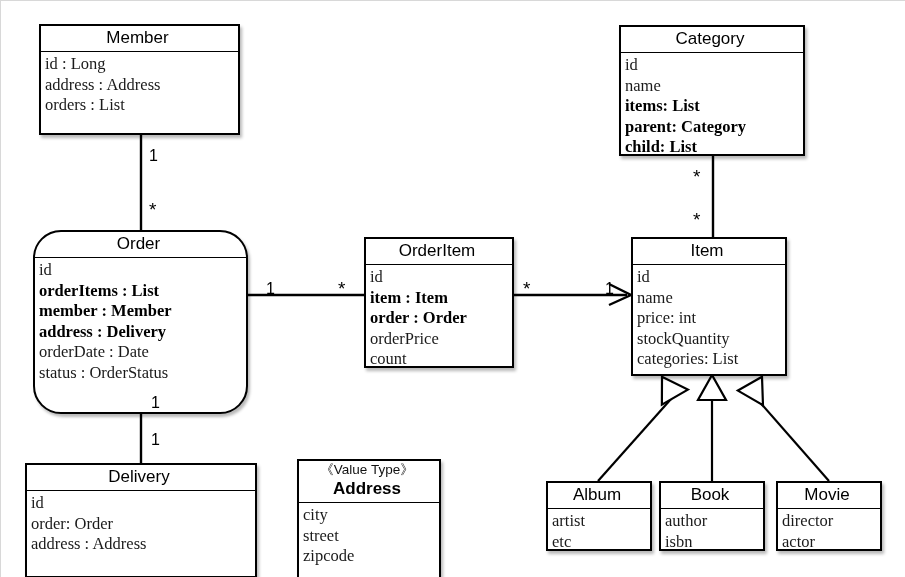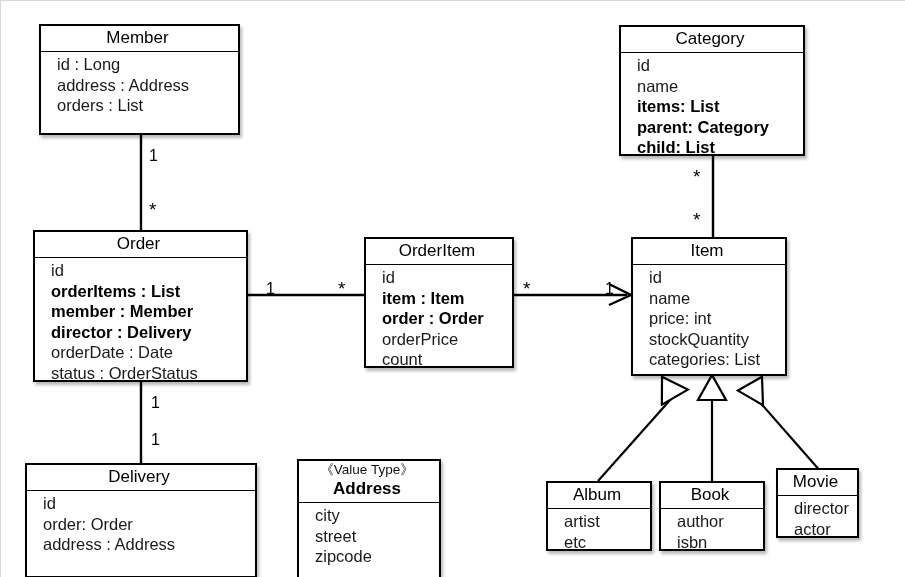--- a/index.html
+++ b/index.html
@@ -54,7 +54,8 @@
     display: block;
   }
   .cls-body {
-    padding: 2px 0 2px 16px;
+    padding: 2px 0 2px 4px;
+    font-family: Liberation Serif, serif;
   }
   .attr {
     font-size: 16.5px;

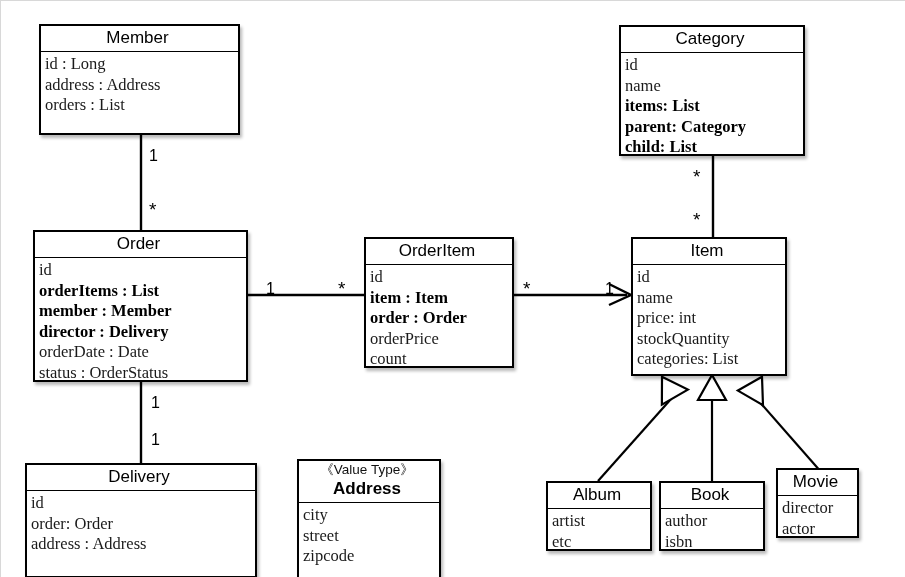--- a/index.html
+++ b/index.html
@@ -130,7 +130,7 @@
           <div class="attr bold">child: List</div>
         </div>
       </div>
-      <div class="uml-class" style="left: 32px; top: 229px; width: 215px; height: 152px;">
+      <div class="uml-class" style="left: 32px; top: 229px; width: 215px; height: 184px; border-radius: 28px;">
         <div class="cls-head">
           <span class="cname">Order</span>
         </div>

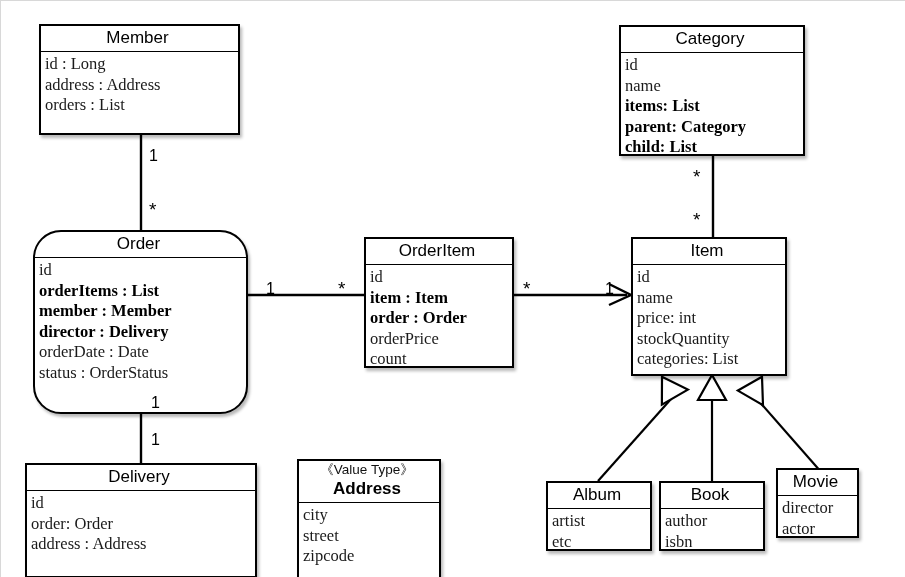--- a/index.html
+++ b/index.html
@@ -138,7 +138,7 @@
           <div class="attr">id</div>
           <div class="attr bold">orderItems : List</div>
           <div class="attr bold">member : Member</div>
-          <div class="attr bold">director : Delivery</div>
+          <div class="attr bold">address : Delivery</div>
           <div class="attr">orderDate : Date</div>
           <div class="attr">status : OrderStatus</div>
         </div>

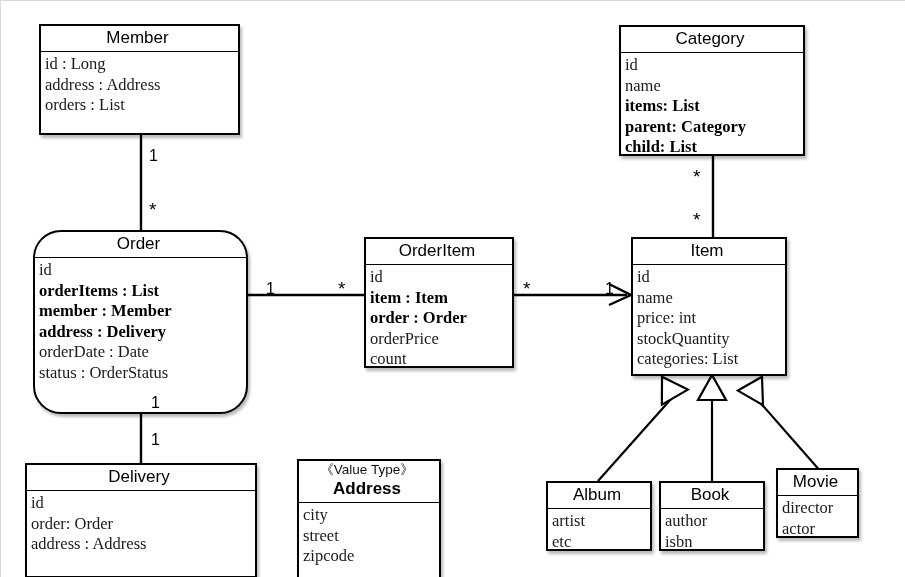--- a/index.html
+++ b/index.html
@@ -206,7 +206,7 @@
           <div class="attr">isbn</div>
         </div>
       </div>
-      <div class="uml-class" style="left: 775px; top: 467px; width: 83px; height: 70px;">
+      <div class="uml-class" style="left: 775px; top: 480px; width: 106px; height: 70px;">
         <div class="cls-head">
           <span class="cname">Movie</span>
         </div>

